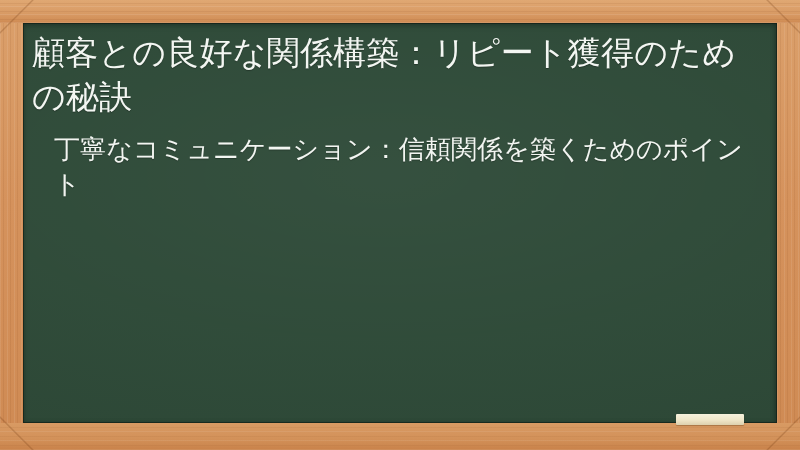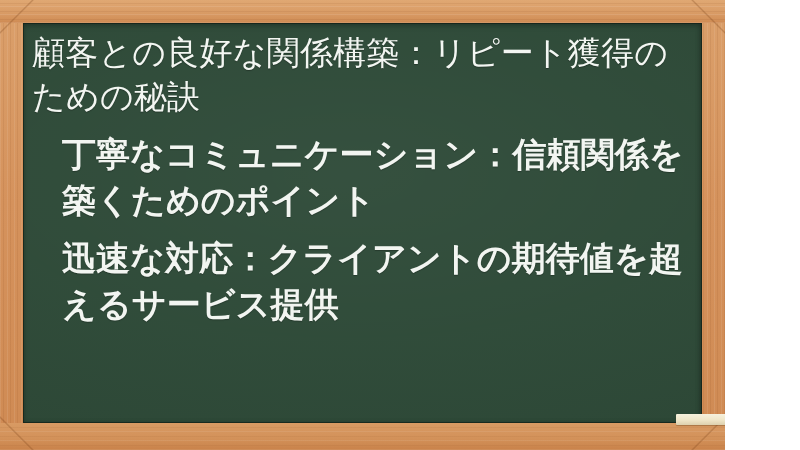--- a/index.html
+++ b/index.html
@@ -10,7 +10,7 @@
 
   #slide {
     position: relative;
-    width: 725px;
+    width: 800px;
     height: 450px;
     overflow: hidden;
     font-family: "Liberation Sans", "DejaVu Sans", sans-serif;

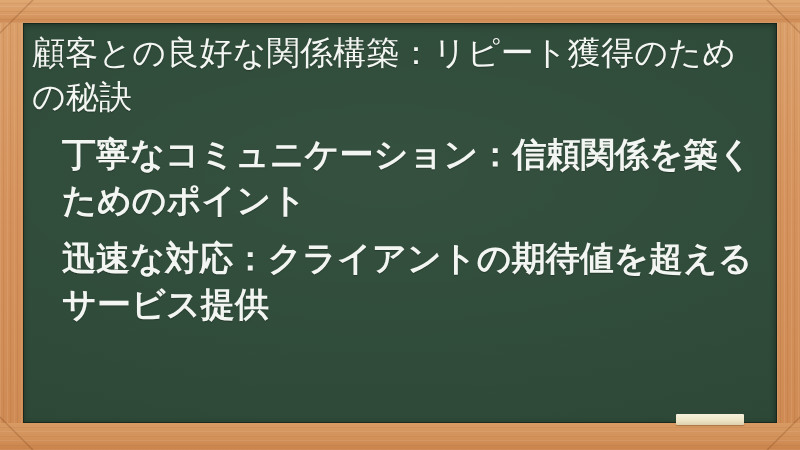--- a/index.html
+++ b/index.html
@@ -118,10 +118,10 @@
   }
   .bullet-item {
     color: #f2f5f1;
-    font-size: 34px;
+    font-size: 26px;
     line-height: 1.35;
-    margin: 0 0 12px 8px;
-    font-weight: 700;
+    margin: 0 0 12px 0;
+    font-weight: 400;
     letter-spacing: 0.1px;
     text-shadow: 0 1px 1px rgba(0,0,0,0.25);
   }

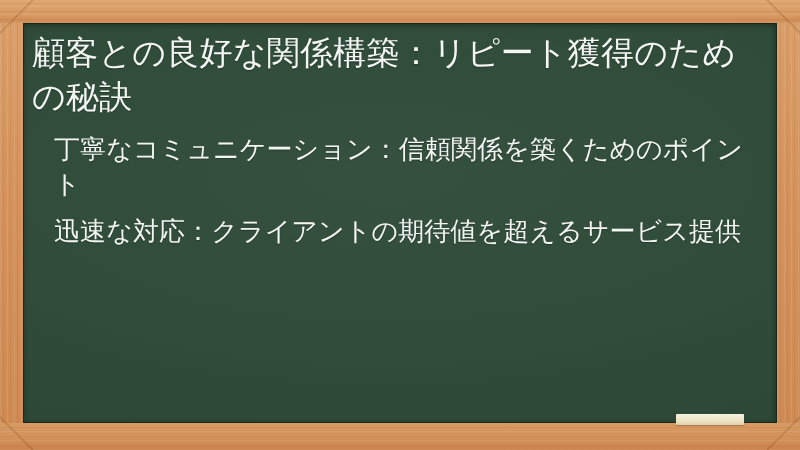--- a/index.html
+++ b/index.html
@@ -158,7 +158,6 @@
 
     <ul class="bullet-list">
       <li class="bullet-item">丁寧なコミュニケーション：信頼関係を築くためのポイント</li>
-      <li class="bullet-item">迅速な対応：クライアントの期待値を超えるサービス提供</li>
     </ul>
 
   </div>

